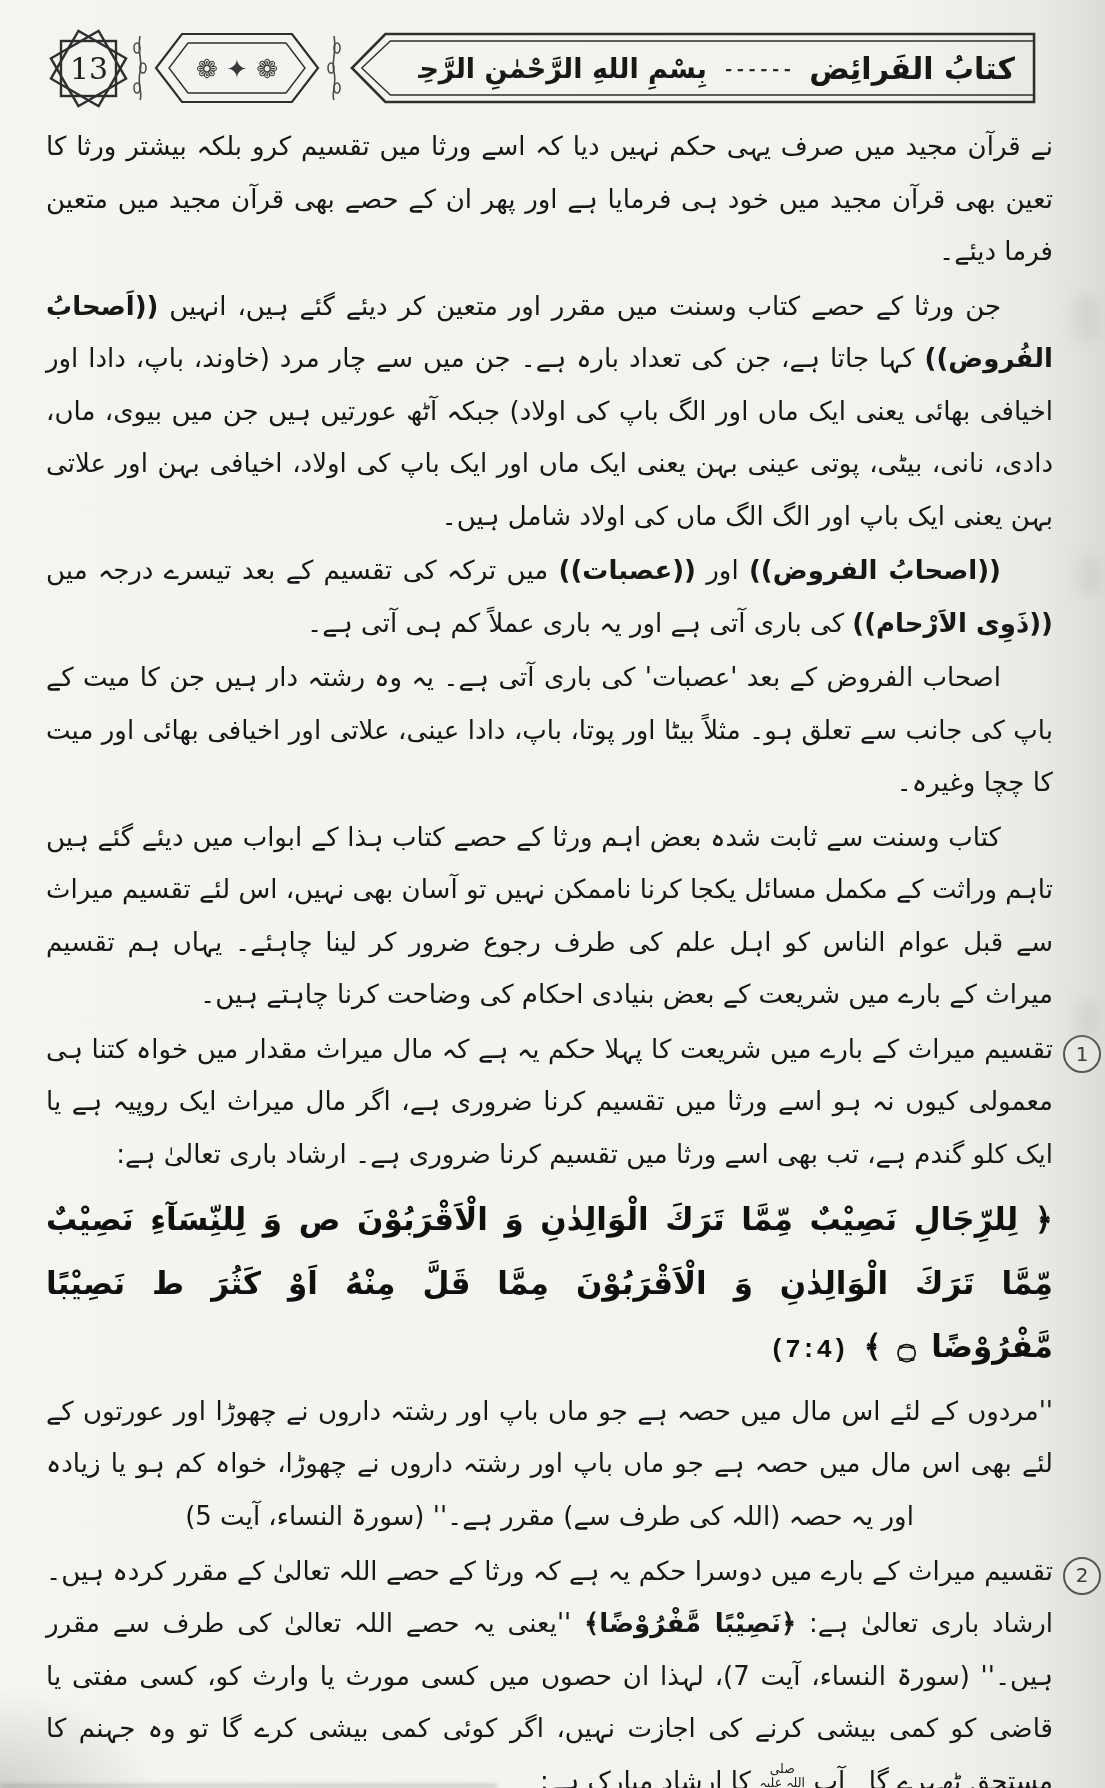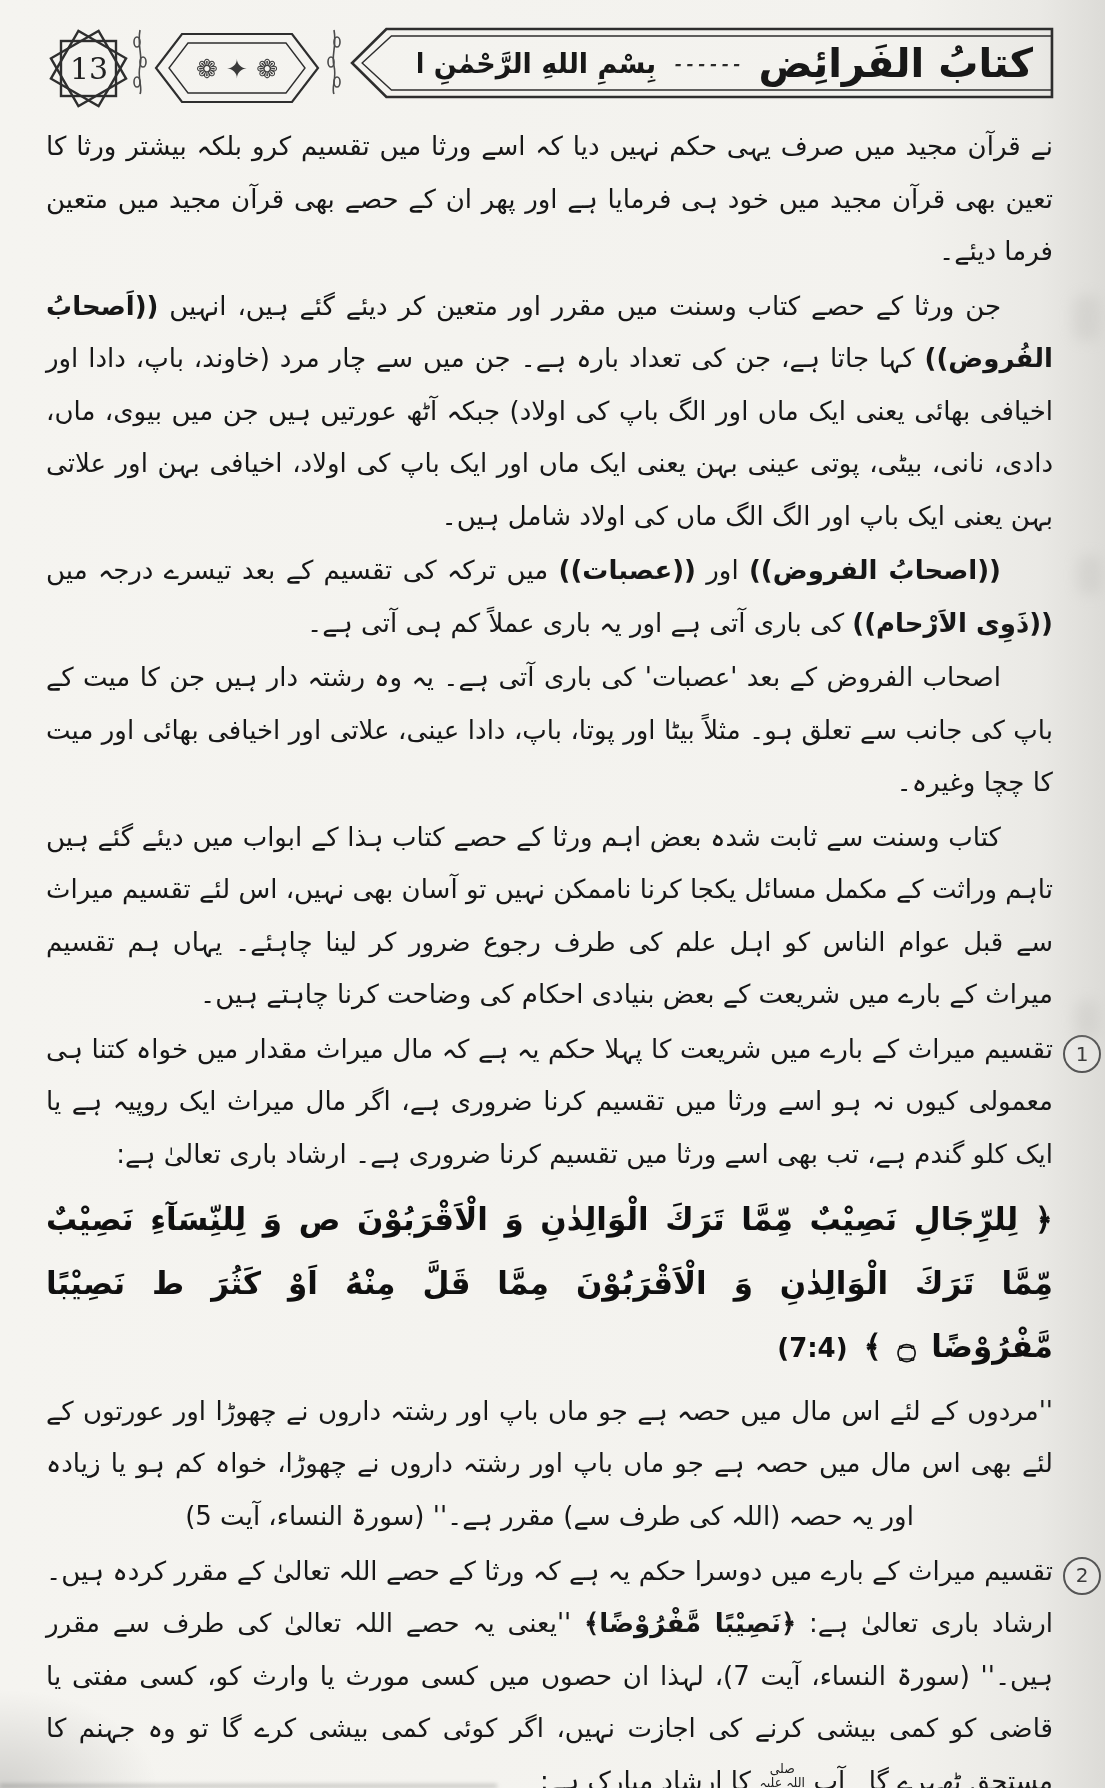--- a/index.html
+++ b/index.html
@@ -13,7 +13,7 @@
     color:#1c1c1c;
   }
   
-  .hdr{position:absolute;top:26px;left:48px;right:50px;height:84px;display:flex;align-items:flex-start;}
+  .hdr{position:absolute;top:26px;left:48px;right:68px;height:84px;display:flex;align-items:center;}
   .star-wrap{position:relative;width:82px;height:84px;flex:0 0 auto;}
   .star-wrap svg{display:block;}
   .star-num{

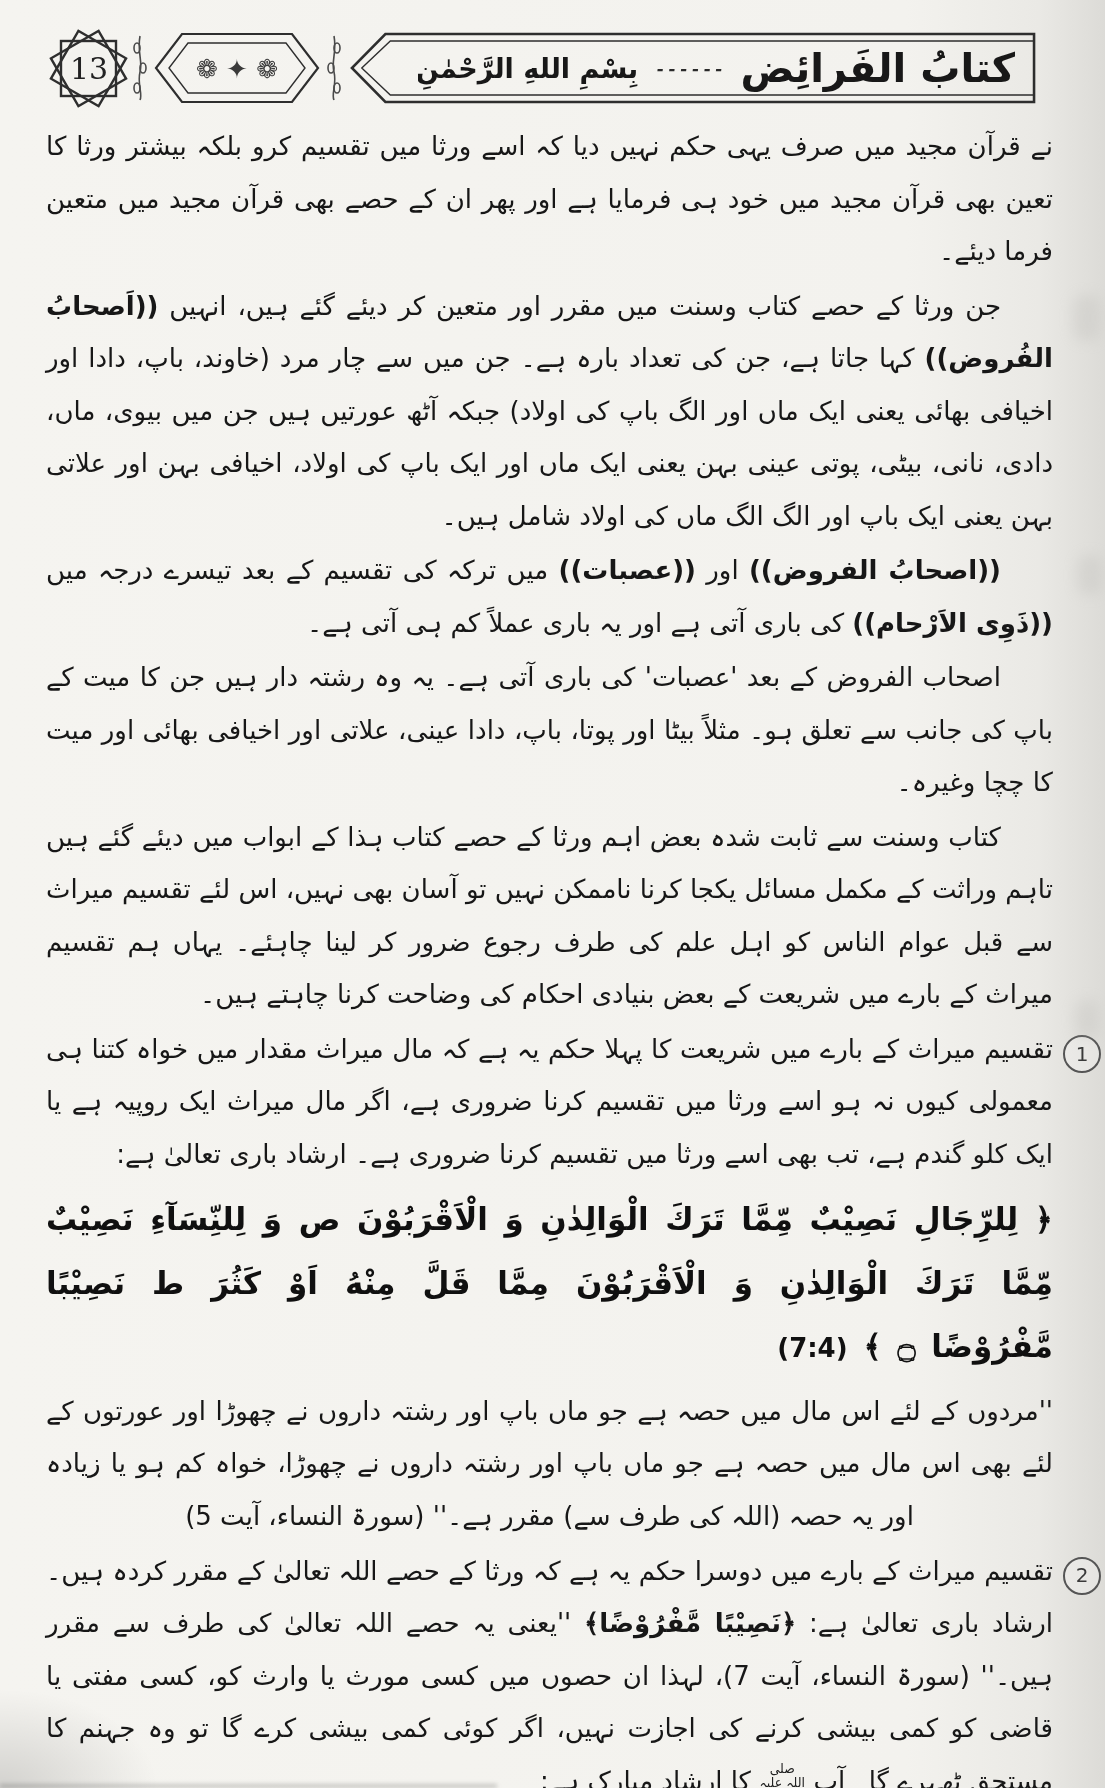--- a/index.html
+++ b/index.html
@@ -29,7 +29,7 @@
     display:flex;direction:rtl;align-items:center;gap:16px;
     font-weight:bold;color:#181818;white-space:nowrap;overflow:hidden;
   }
-  .banner-title{font-size:40px;}
+  .banner-title{font-size:30px;}
   .banner-dots{font-size:20px;letter-spacing:2px;color:#2a2a2a;transform:translateY(-4px);}
   .banner-basmala{font-size:27px;}
   

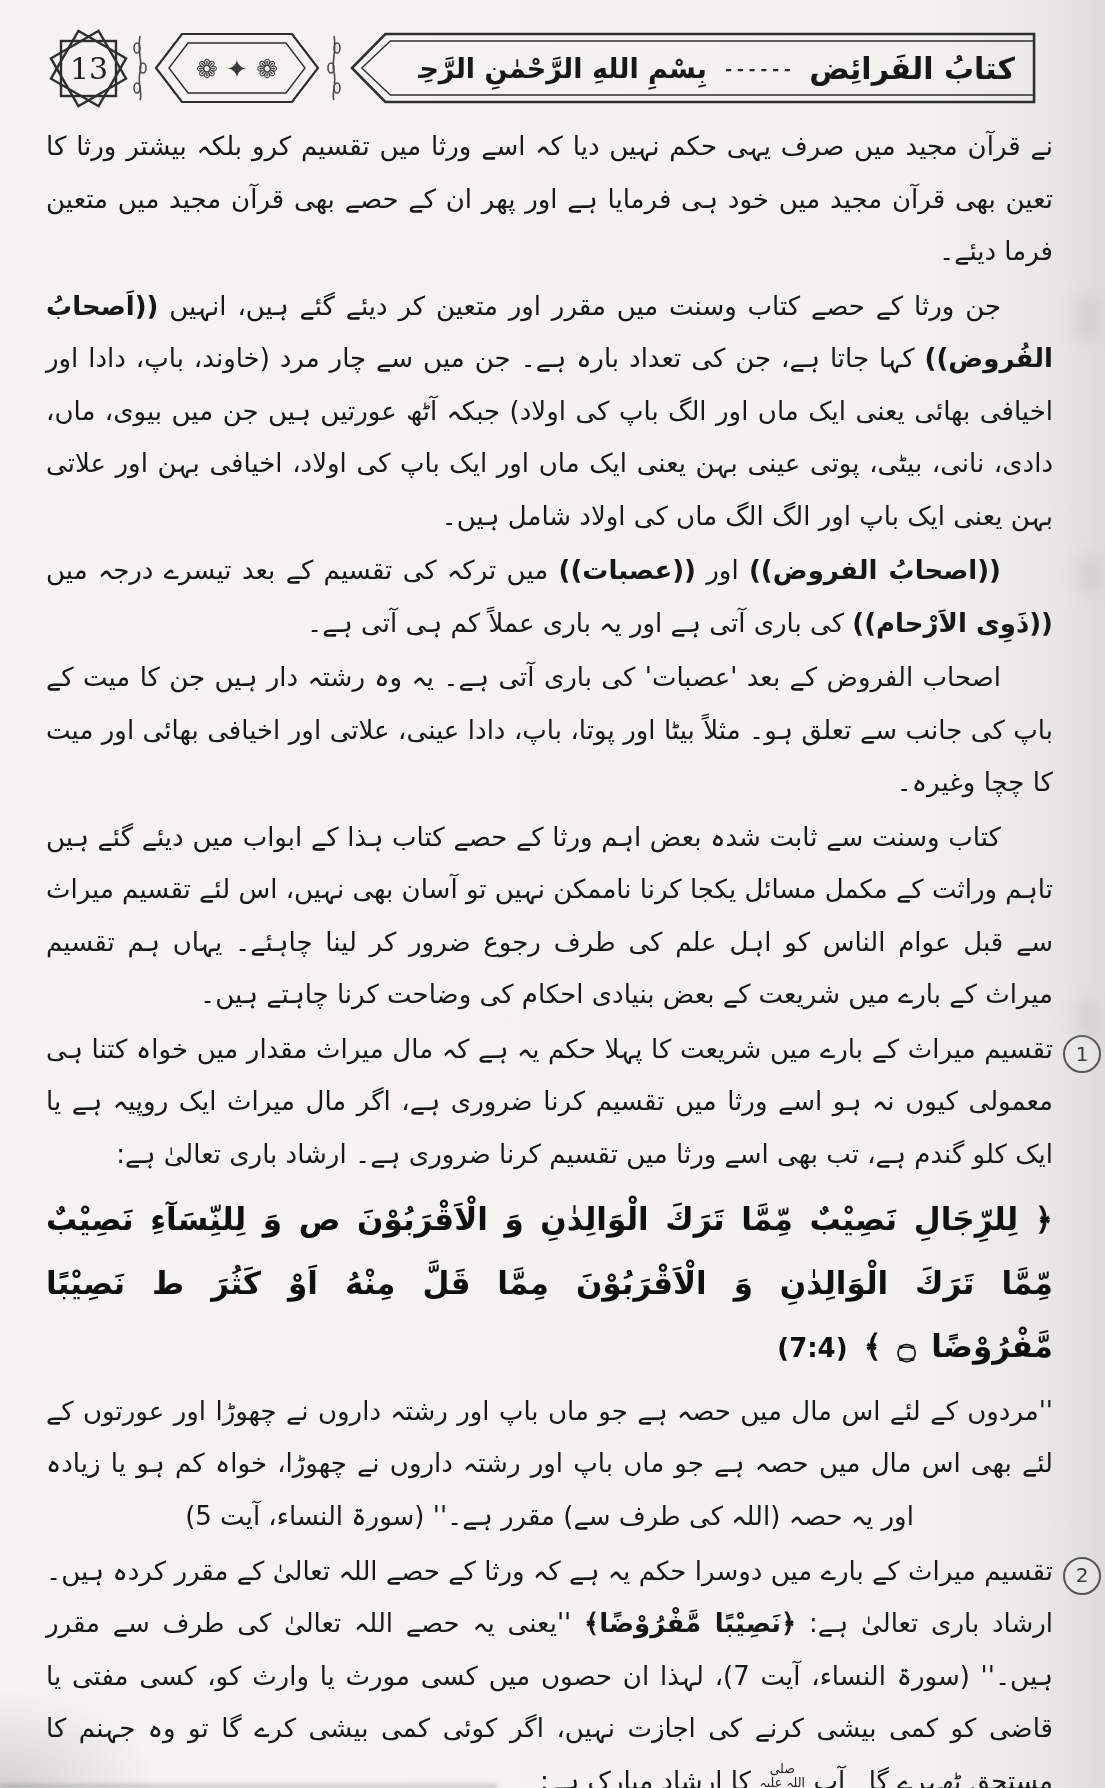--- a/index.html
+++ b/index.html
@@ -49,7 +49,7 @@
     font-size:20px;color:#3a3a3a;background:rgba(255,255,255,.25);
   }
   .verse{margin:8px 0 6px;font-size:31px;font-weight:bold;line-height:2.05;color:#101010;word-spacing:5px;}
-  .verse-ref{font-weight:bold;font-size:26px;}
+  .verse-ref{font-weight:bold;font-size:26px;font-family:Liberation Mono, monospace;}
   .translation{text-align-last:center;}
   .saw{
     display:inline-block;width:46px;font-size:12.5px;line-height:1.05;

